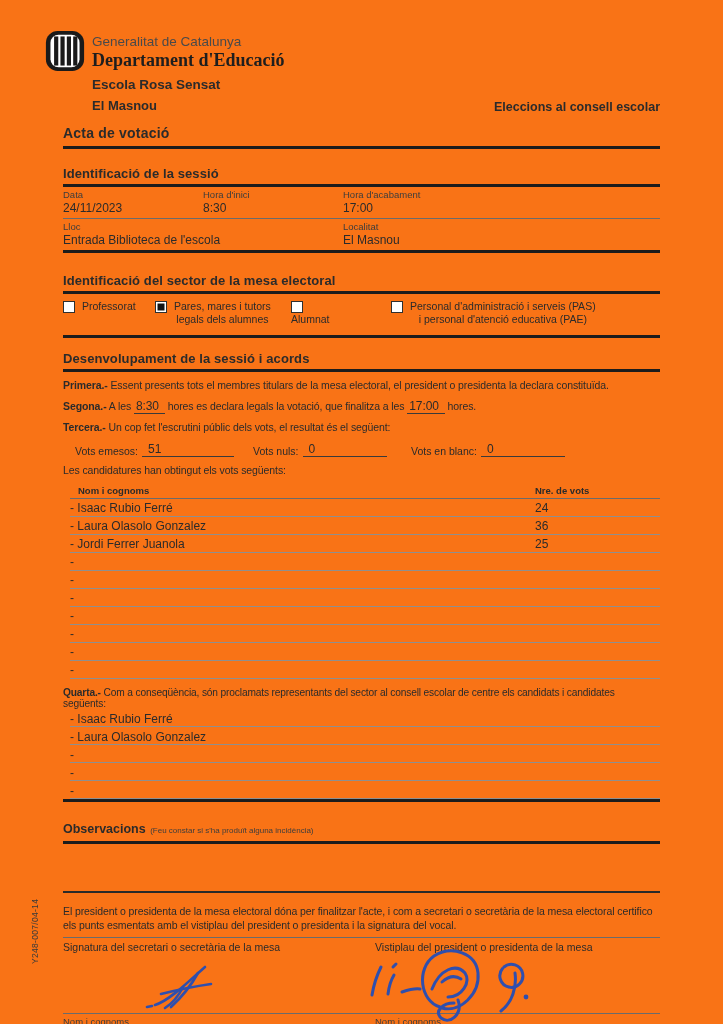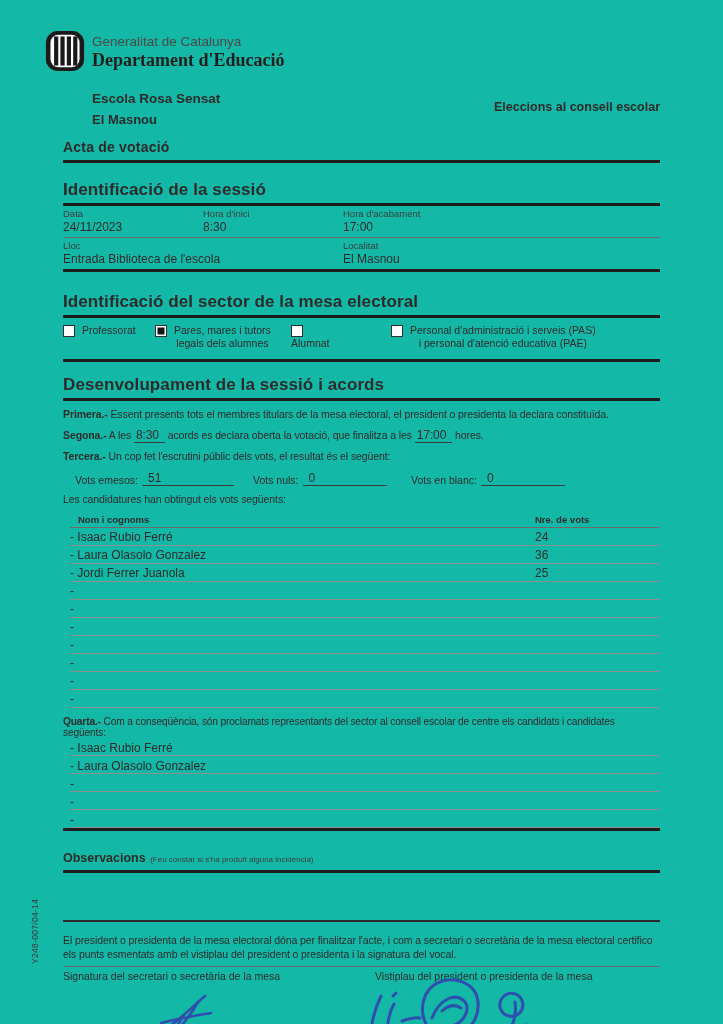--- a/index.html
+++ b/index.html
@@ -5,7 +5,7 @@
   html,body { margin:0; padding:0; background:#e8e8e8; }
   .page {
     position:relative; width:723px; height:1024px; margin:0 auto;
-    background:#14b8a6; overflow:hidden;
+    background:#f97316; overflow:hidden;
     font-family:"Liberation Sans", sans-serif; color:#2b2b2b;
   }
   .content { position:absolute; left:63px; top:30px; width:597px; }

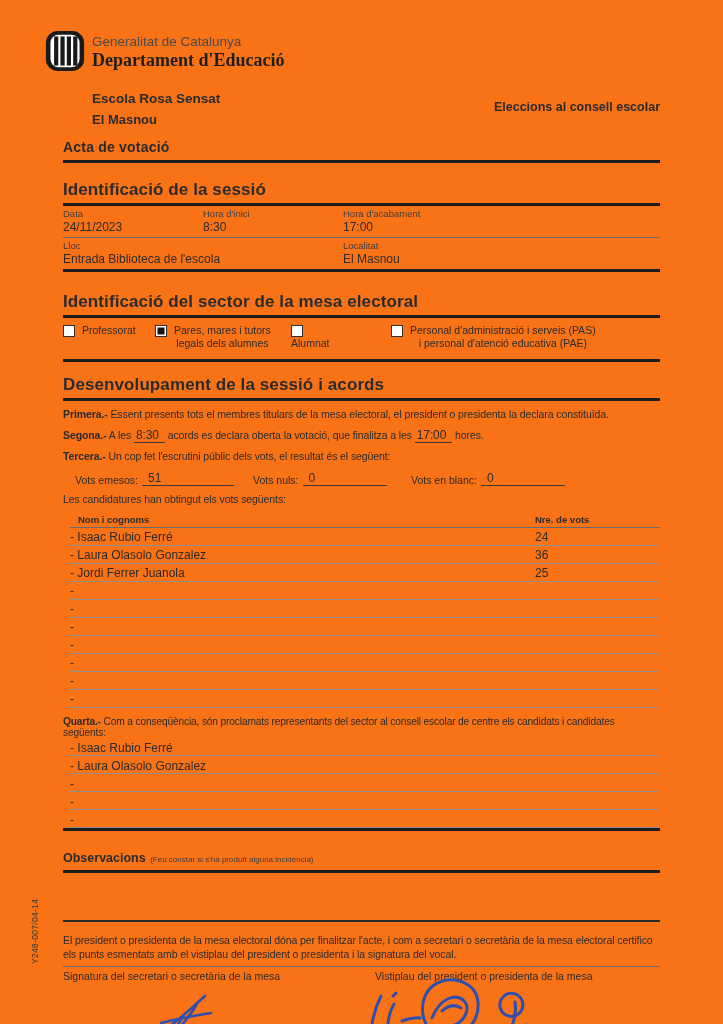--- a/index.html
+++ b/index.html
@@ -21,7 +21,7 @@
   .brand-text { margin-left:7px; padding-top:4px; }
   .org1 { font-size:13.5px; color:#4a4a4a; }
   .org2 { font-size:18px; font-weight:bold; color:#1e1e1e; margin-top:1px;font-family:Liberation Serif, serif; }
-  .school { font-size:13.5px; font-weight:bold; margin-top:19px; margin-left:29px;}
+  .school { font-size:13.5px; font-weight:bold; margin-top:5px; margin-left:29px;}
   .city   { font-size:13px;  font-weight:bold; margin-top:6px; margin-left:29px;}
   .elections { position:absolute; top:70px; right:0; font-size:12.5px; font-weight:bold; }
   .doc-title { font-size:14px; font-weight:bold; margin-top:12px; padding-bottom:5px; letter-spacing:.2px;}

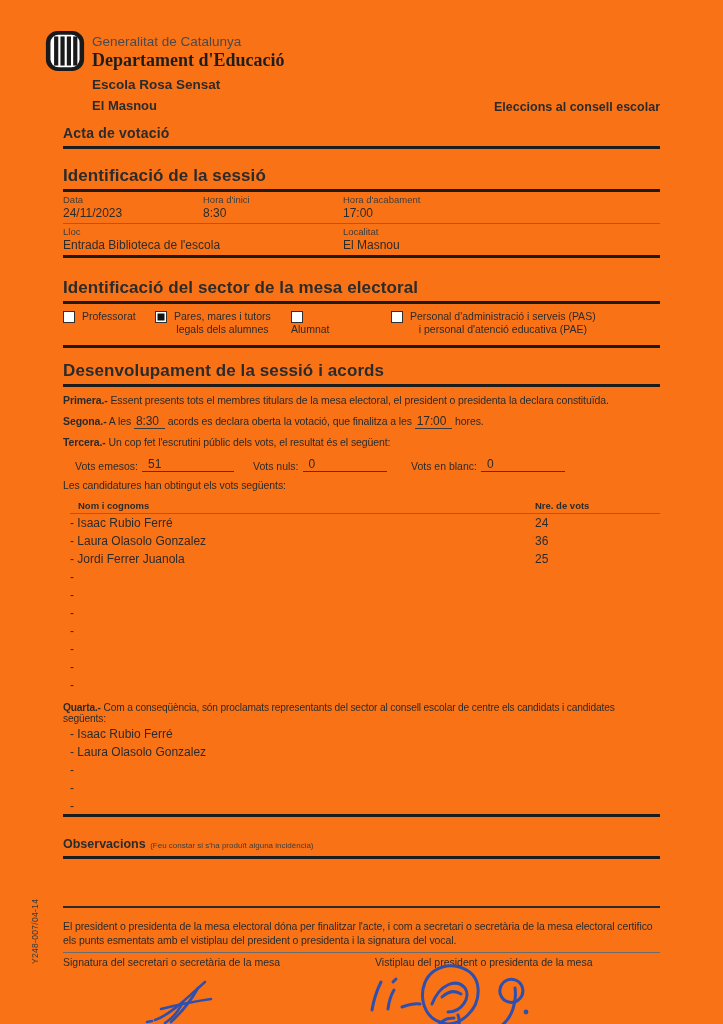--- a/index.html
+++ b/index.html
@@ -26,7 +26,7 @@
   .elections { position:absolute; top:70px; right:0; font-size:12.5px; font-weight:bold; }
   .doc-title { font-size:14px; font-weight:bold; margin-top:12px; padding-bottom:5px; letter-spacing:.2px;}
 
-  .section-title { font-size:17px; font-weight:bold; padding-bottom:3px; letter-spacing:.1px; }
+  .section-title { font-size:13px; font-weight:bold; padding-bottom:3px; letter-spacing:.1px; }
   .mt-sess { margin-top:17px; } .mt-sector { margin-top:20px; } .mt-dev { margin-top:13px; }
 
   

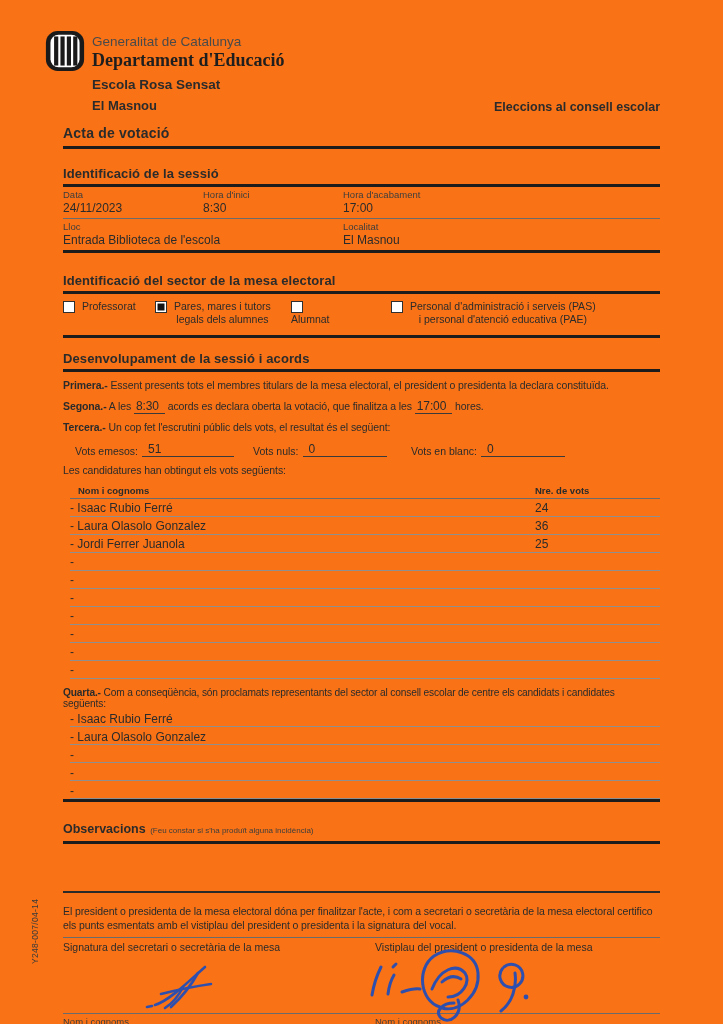--- a/index.html
+++ b/index.html
@@ -188,7 +188,7 @@
       <span class="lead">Segona.-</span>
       <span>A les</span>
       <span class="blank-val">8:30</span>
-      <span>acords es declara oberta la votació, que finalitza a les</span>
+      <span>hores es declara legals la votació, que finalitza a les</span>
       <span class="blank-val">17:00</span>
       <span>hores.</span>
     </div>

